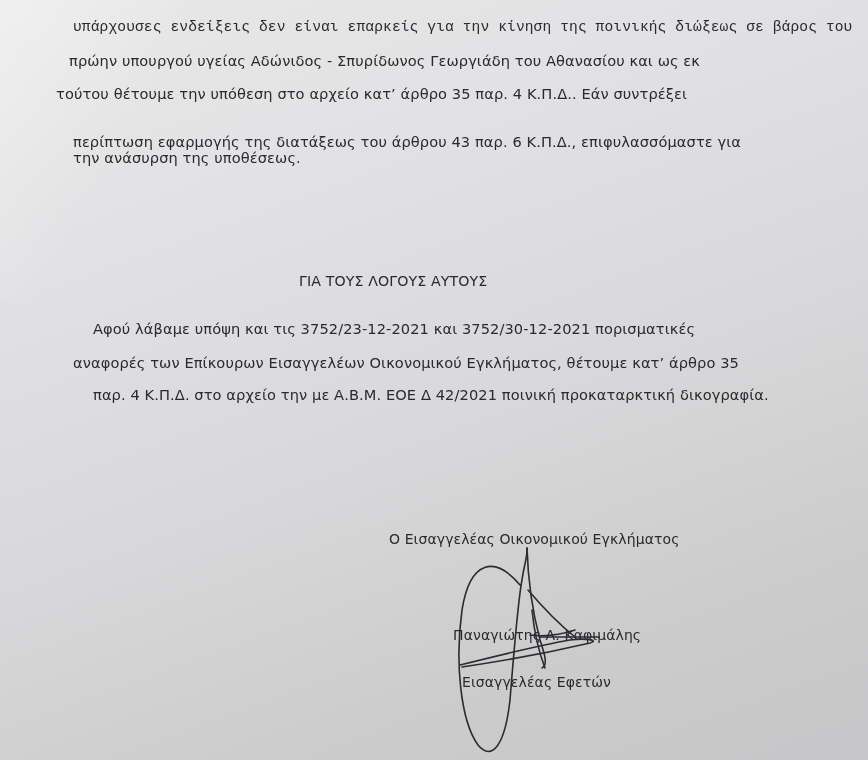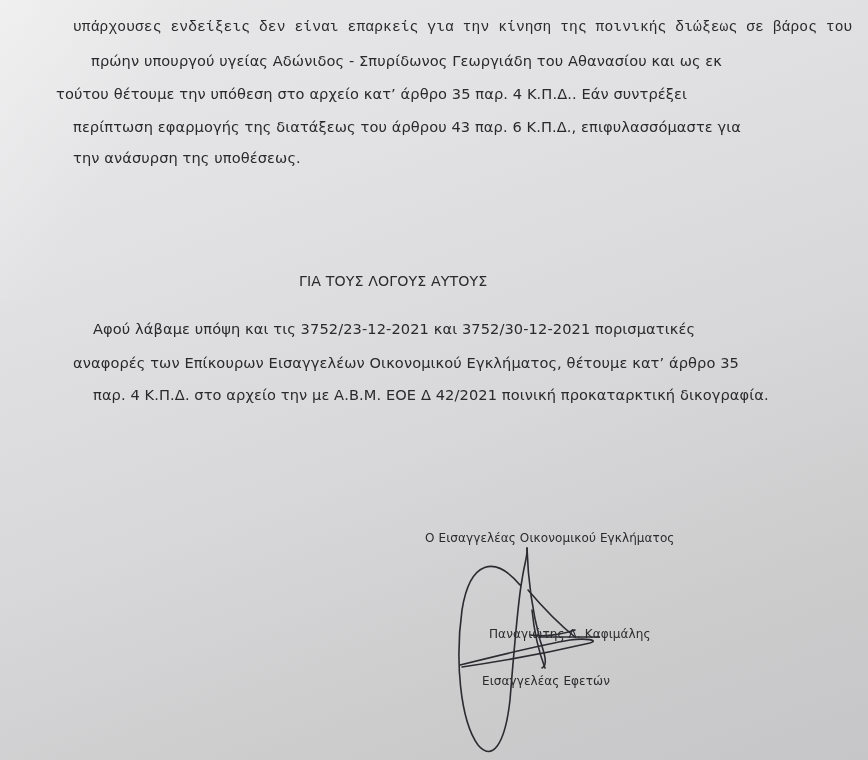--- a/index.html
+++ b/index.html
@@ -29,7 +29,7 @@
 <div>
   <div>
     <div class="line" style="left:73px; top:19px;font-family:Liberation Mono, monospace;">υπάρχουσες ενδείξεις δεν είναι επαρκείς για την κίνηση της ποινικής διώξεως σε βάρος του</div>
-    <div class="line" style="left:91px; top:52px;text-align:right;">πρώην  υπουργού  υγείας  Αδώνιδος  -  Σπυρίδωνος  Γεωργιάδη  του  Αθανασίου  και  ως  εκ</div>
+    <div class="line" style="left:69px; top:52px;text-align:right;">πρώην  υπουργού  υγείας  Αδώνιδος  -  Σπυρίδωνος  Γεωργιάδη  του  Αθανασίου  και  ως  εκ</div>
     <div class="line" style="left:56px; top:85px;">τούτου  θέτουμε  την  υπόθεση   στο  αρχείο  κατ’  άρθρο  35  παρ.  4  Κ.Π.Δ..   Εάν  συντρέξει</div>
     <div class="line" style="left:73px; top:118px;">περίπτωση εφαρμογής της διατάξεως του άρθρου 43 παρ. 6 Κ.Π.Δ., επιφυλασσόμαστε για</div>
     <div class="line" style="left:73px; top:149px;">την ανάσυρση της υποθέσεως.</div>

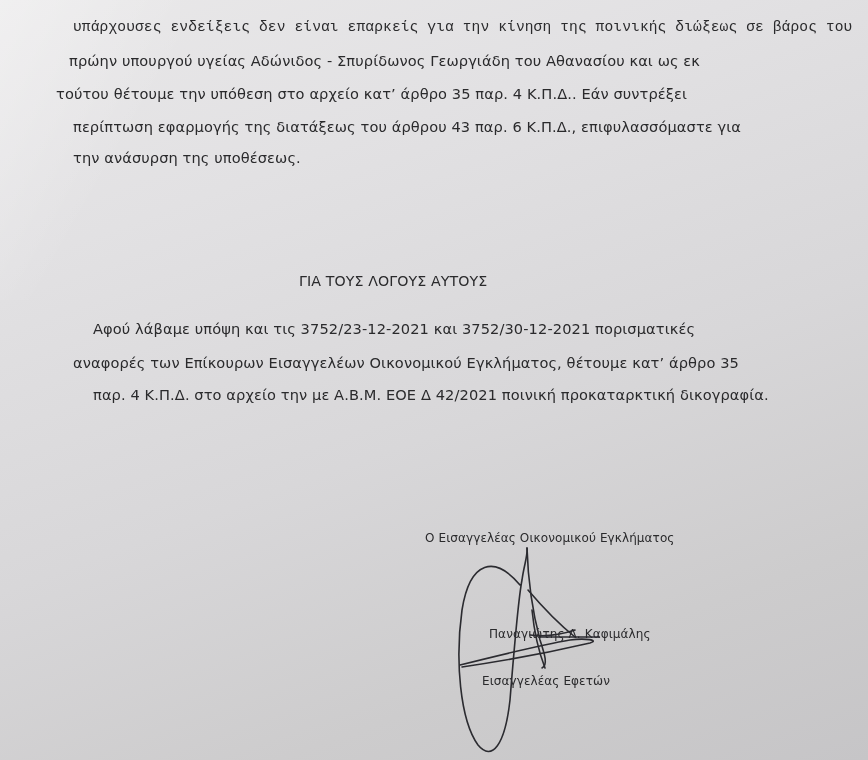--- a/index.html
+++ b/index.html
@@ -31,7 +31,7 @@
     <div class="line" style="left:73px; top:19px;font-family:Liberation Mono, monospace;">υπάρχουσες ενδείξεις δεν είναι επαρκείς για την κίνηση της ποινικής διώξεως σε βάρος του</div>
     <div class="line" style="left:69px; top:52px;text-align:right;">πρώην  υπουργού  υγείας  Αδώνιδος  -  Σπυρίδωνος  Γεωργιάδη  του  Αθανασίου  και  ως  εκ</div>
     <div class="line" style="left:56px; top:85px;">τούτου  θέτουμε  την  υπόθεση   στο  αρχείο  κατ’  άρθρο  35  παρ.  4  Κ.Π.Δ..   Εάν  συντρέξει</div>
-    <div class="line" style="left:73px; top:118px;">περίπτωση εφαρμογής της διατάξεως του άρθρου 43 παρ. 6 Κ.Π.Δ., επιφυλασσόμαστε για</div>
+    <div class="line" style="left:73px; top:133px;">περίπτωση εφαρμογής της διατάξεως του άρθρου 43 παρ. 6 Κ.Π.Δ., επιφυλασσόμαστε για</div>
     <div class="line" style="left:73px; top:149px;">την ανάσυρση της υποθέσεως.</div>
   </div>
 

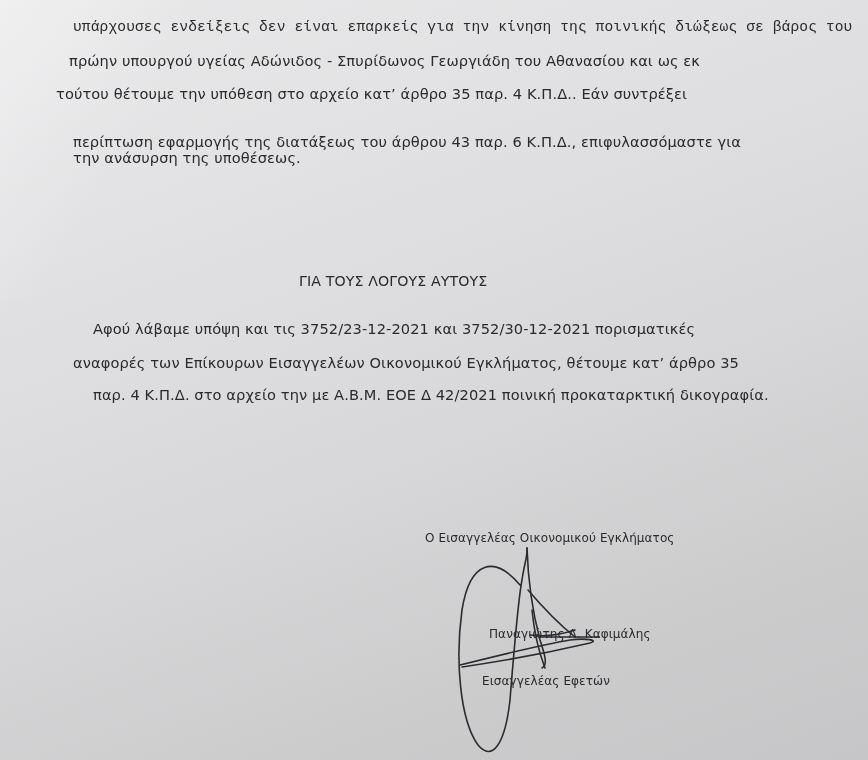--- a/index.html
+++ b/index.html
@@ -18,7 +18,7 @@
     position: absolute; white-space: nowrap; font-size: 14.6px; letter-spacing: 0.1px;
   }
   .heading { font-size: 14.2px; }
-  .sig { font-size: 12px; margin-left: 36px; }
+  .sig { font-size: 14px; }
   svg.signature { position: absolute; left: 0; top: 0; pointer-events: none; }
 </style>
 </head>

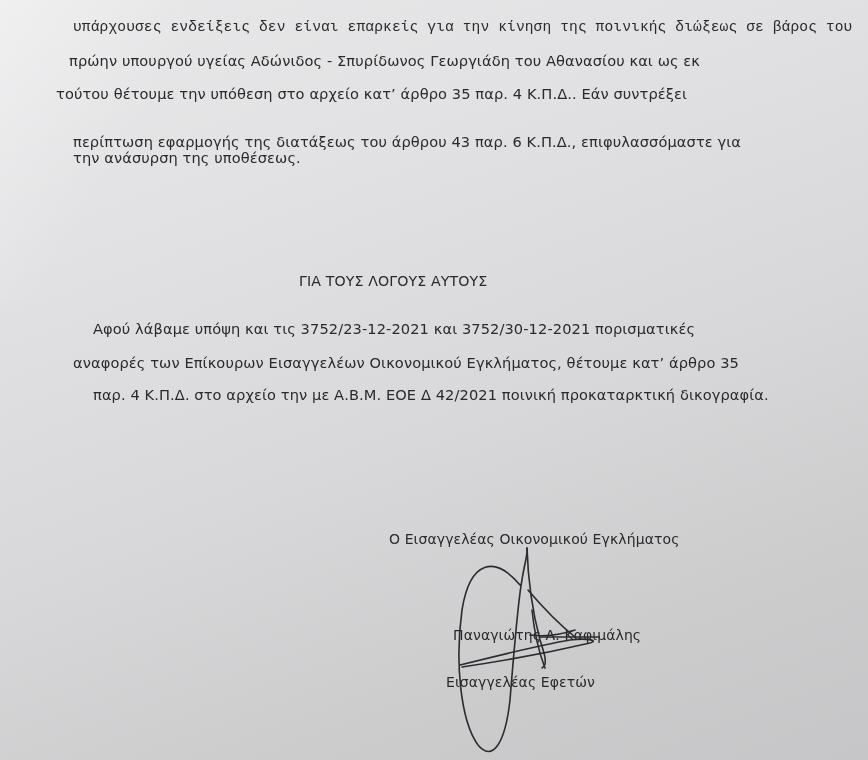--- a/index.html
+++ b/index.html
@@ -46,7 +46,7 @@
   <div>
     <div class="line sig" style="left:389px; top:531px;">Ο Εισαγγελέας Οικονομικού Εγκλήματος</div>
     <div class="line sig" style="left:453px; top:627px;">Παναγιώτης Λ. Καφιμάλης</div>
-    <div class="line sig" style="left:446px; top:674px;">Εισαγγελέας Εφετών</div>
+    <div class="line sig" style="left:462px; top:674px;">Εισαγγελέας Εφετών</div>
   </div>
 
   <svg class="signature" width="868" height="760">

